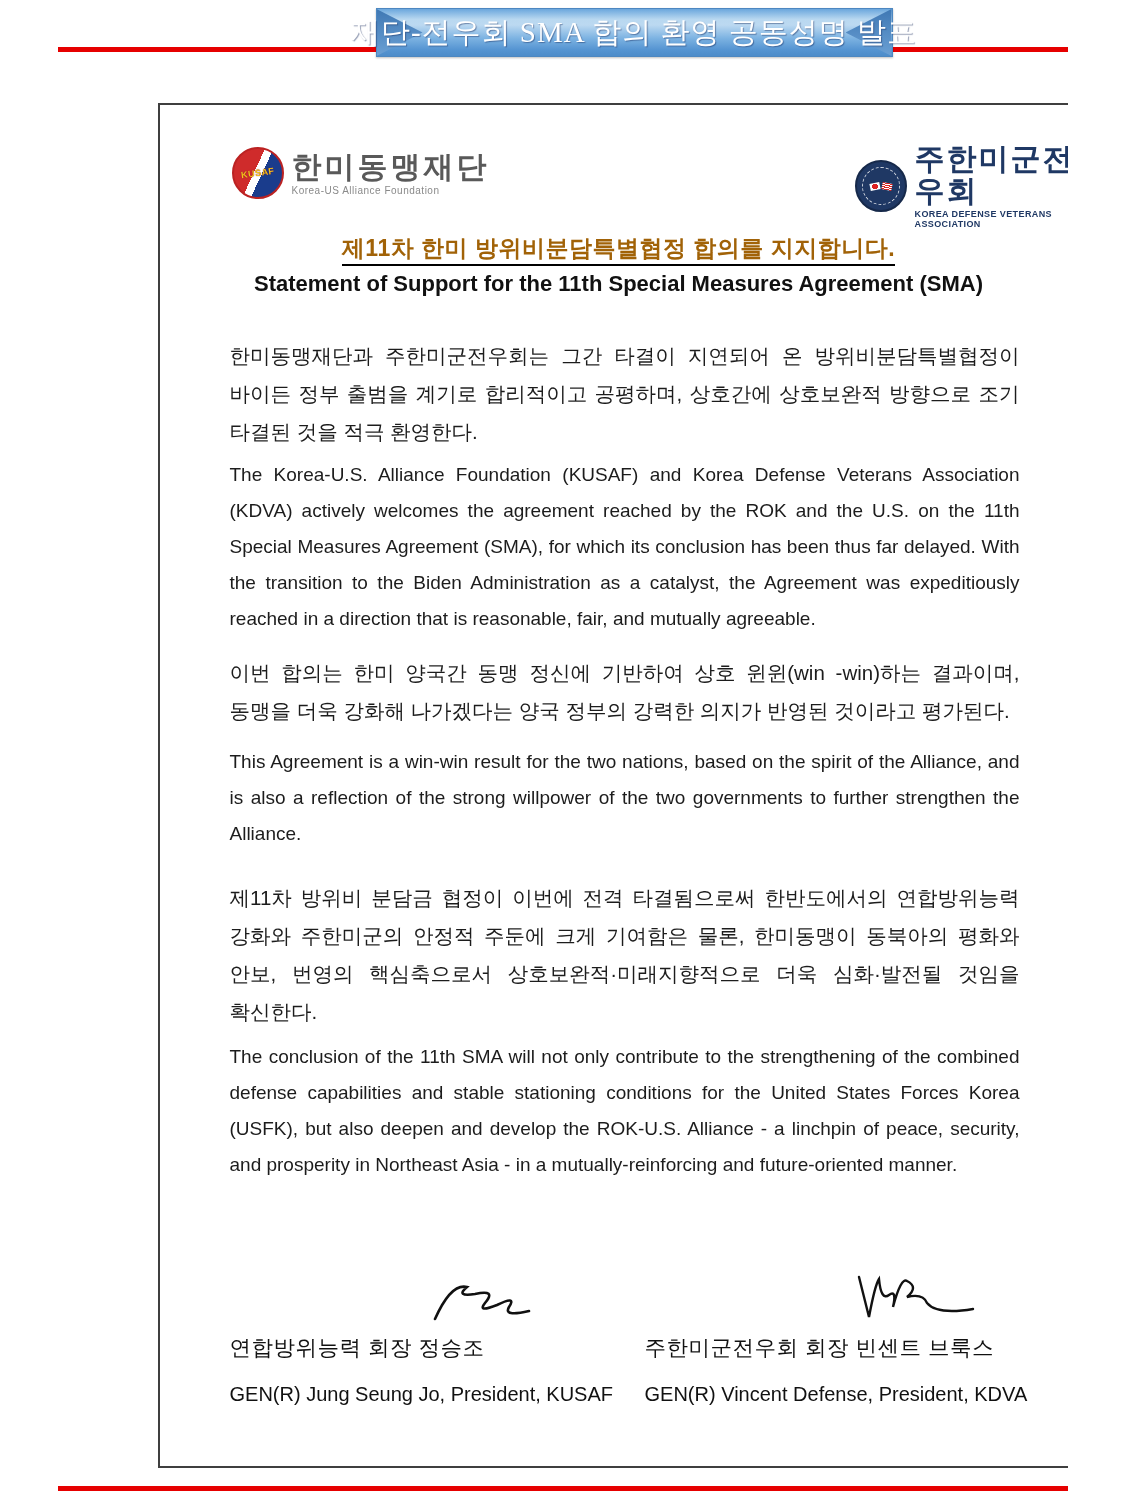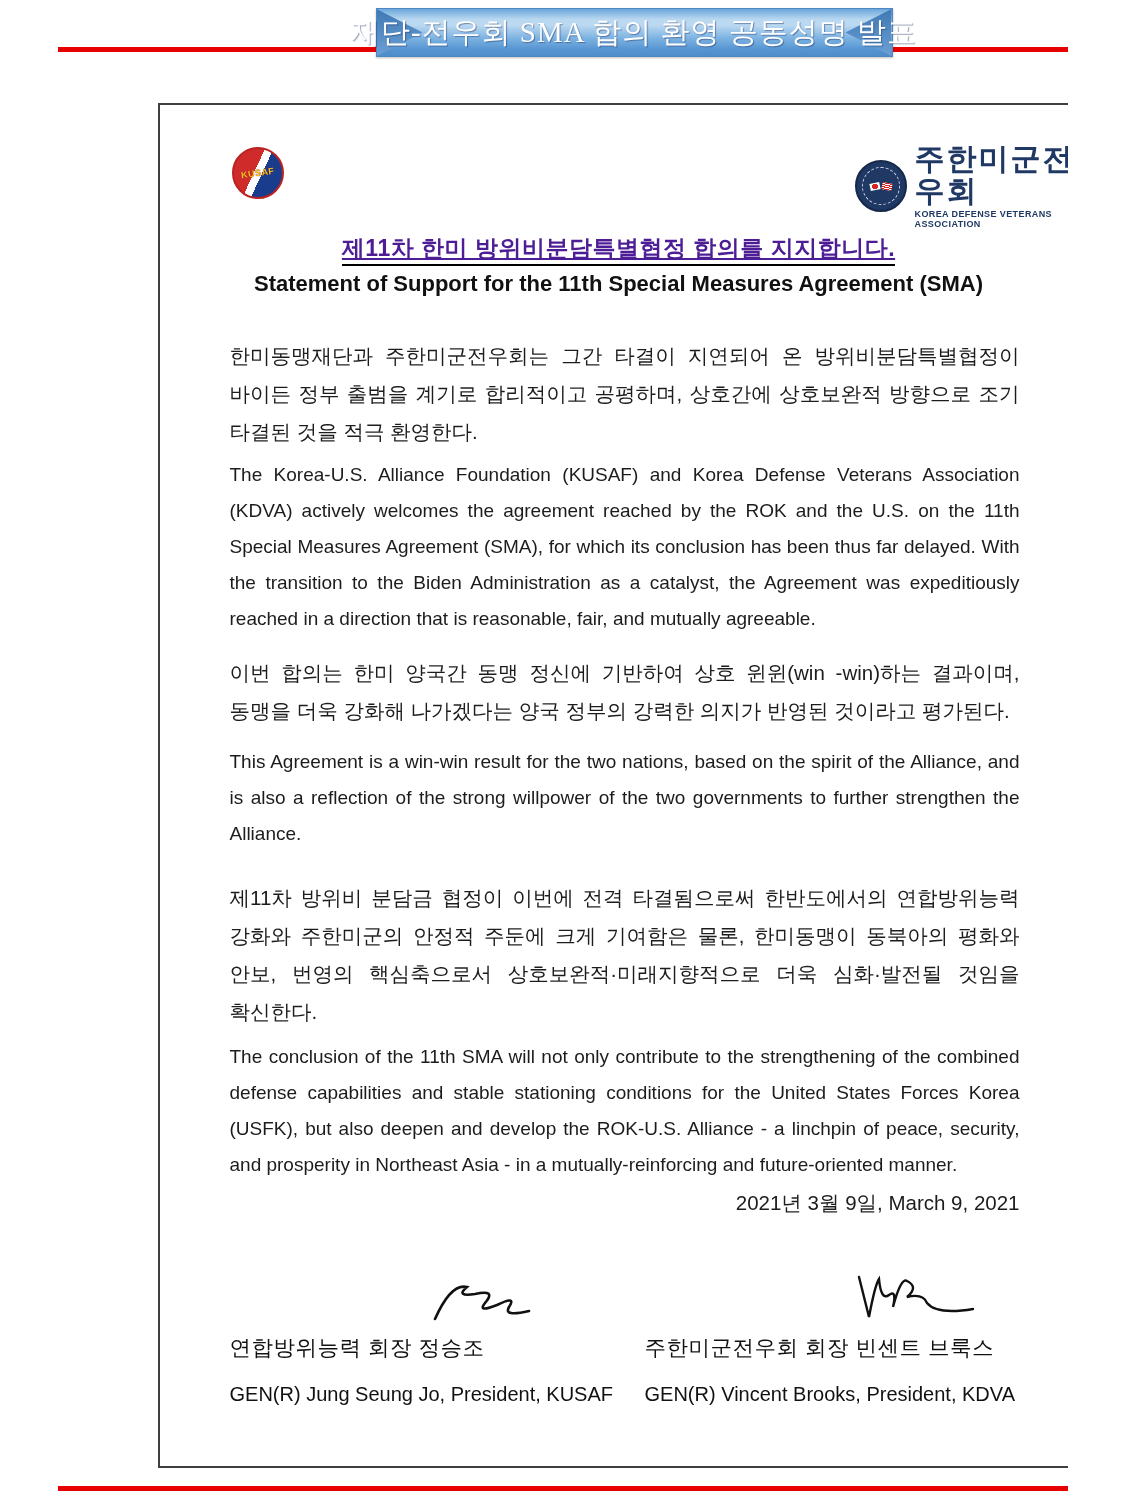--- a/index.html
+++ b/index.html
@@ -106,6 +106,10 @@
         <div class="emblem-kusaf">
           <span class="emblem-text">KUSAF</span>
         </div>
+        <div class="logo-text">
+          <div class="logo-name">한미동맹재단</div>
+          <div class="logo-sub">Korea-US Alliance Foundation</div>
+        </div>
       </div>
 
       <div class="logo kdva">

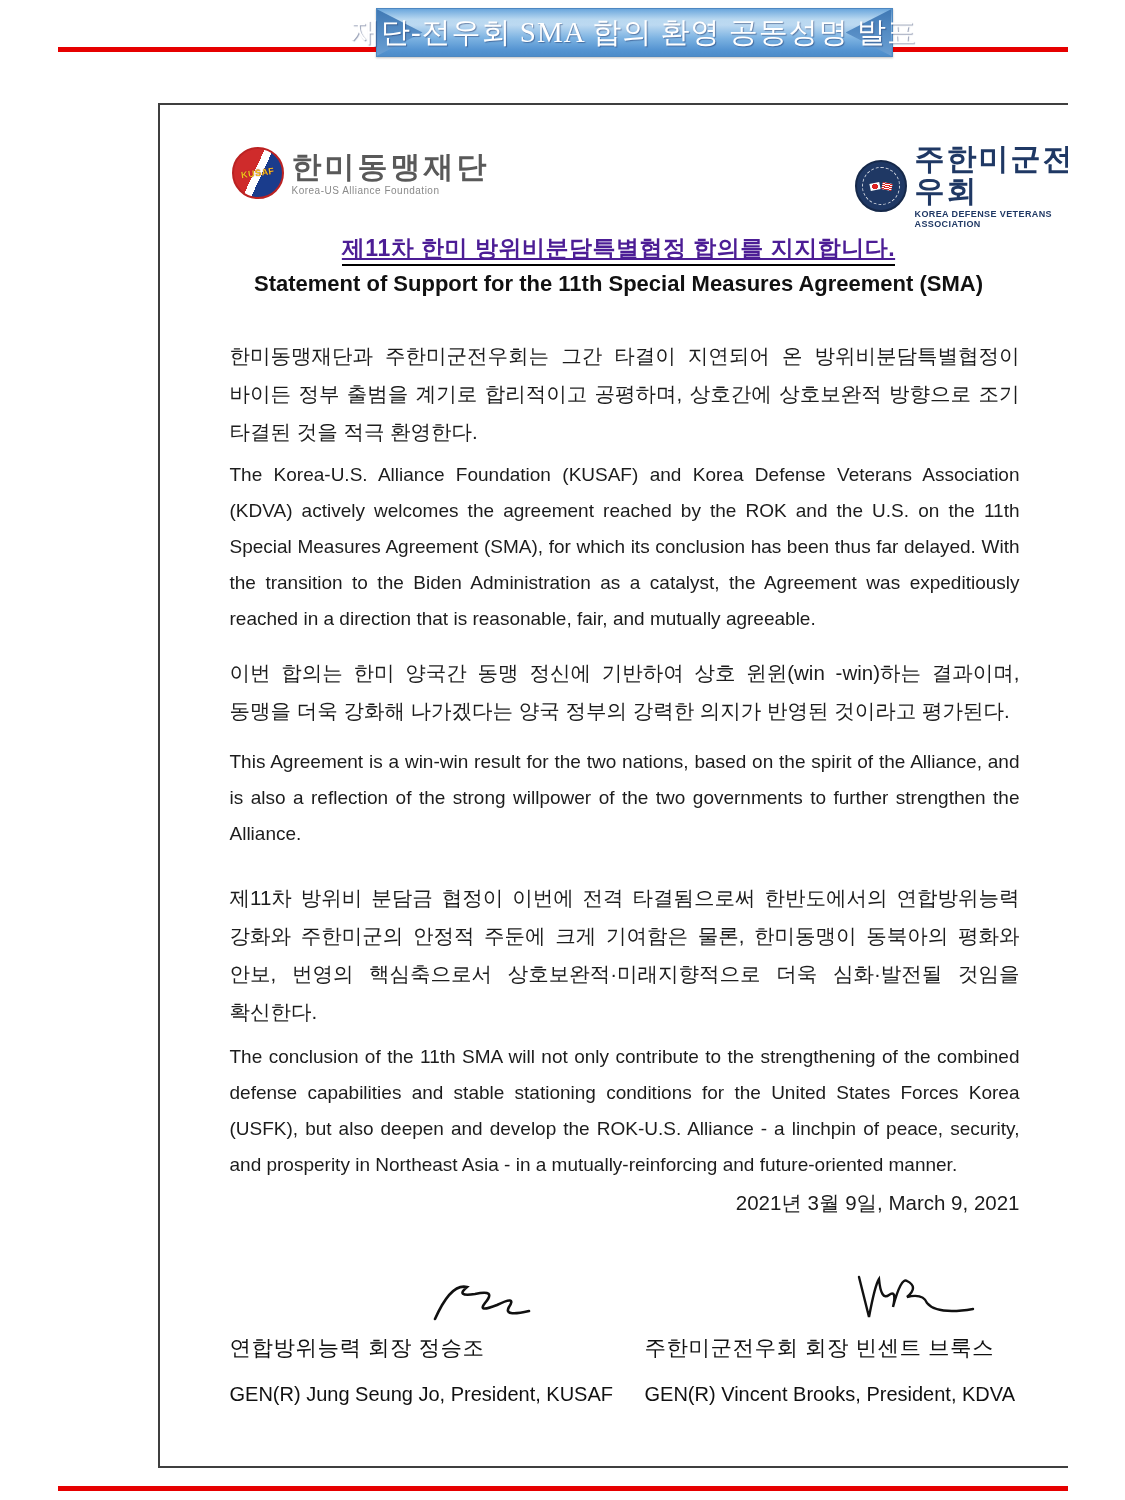--- a/index.html
+++ b/index.html
@@ -55,7 +55,7 @@
 
   
   .stmt-title-ko { position:absolute; left:0; top:128px; width:100%; text-align:center; }
-  .stmt-title-ko span { font-size:23px; font-weight:bold; color:#4c1d95; border-bottom:2px solid #000; padding-bottom:3px; letter-spacing:.5px;text-decoration:underline; }
+  .stmt-title-ko span { font-size:23px; font-weight:bold; color:#a16207; border-bottom:2px solid #000; padding-bottom:3px; letter-spacing:.5px; }
   .stmt-title-en { position:absolute; left:0; top:166px; width:100%; text-align:center; font-size:22px; font-weight:bold; color:#111; }
 
   

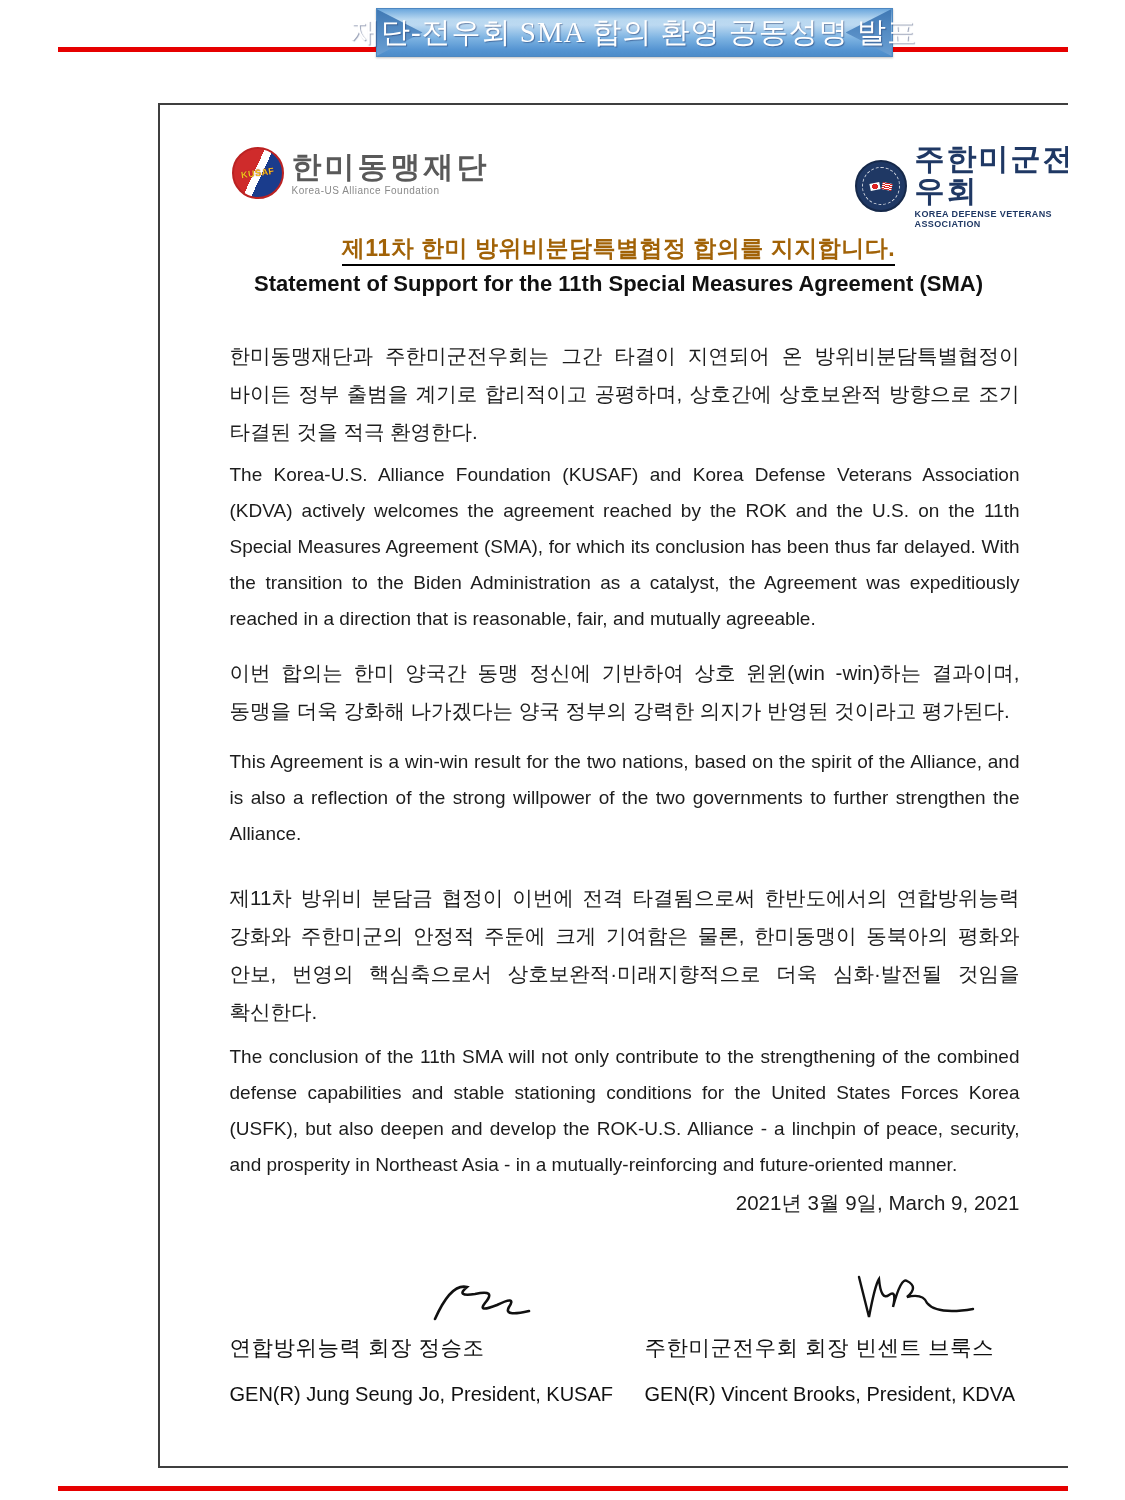--- a/index.html
+++ b/index.html
@@ -136,7 +136,6 @@
       <p id="para-4" class="en">This Agreement is a win-win result for the two nations, based on the spirit of the Alliance, and is also a reflection of the strong willpower of the two governments to further strengthen the Alliance.</p>
       <p id="para-5" class="ko">제11차 방위비 분담금 협정이 이번에 전격 타결됨으로써 한반도에서의 연합방위능력 강화와 주한미군의 안정적 주둔에 크게 기여함은 물론, 한미동맹이 동북아의 평화와 안보, 번영의 핵심축으로서 상호보완적·미래지향적으로 더욱 심화·발전될 것임을 확신한다.</p>
       <p id="para-6" class="en">The conclusion of the 11th SMA will not only contribute to the strengthening of the combined defense capabilities and stable stationing conditions for the United States Forces Korea (USFK), but also deepen and develop the ROK-U.S. Alliance - a linchpin of peace, security, and prosperity in Northeast Asia - in a mutually-reinforcing and future-oriented manner.</p>
-      <div class="date-line">2021년  3월  9일, March 9, 2021</div>
     </div>
 
     <svg class="sig-svg left" width="130" height="52" viewBox="0 0 130 52">

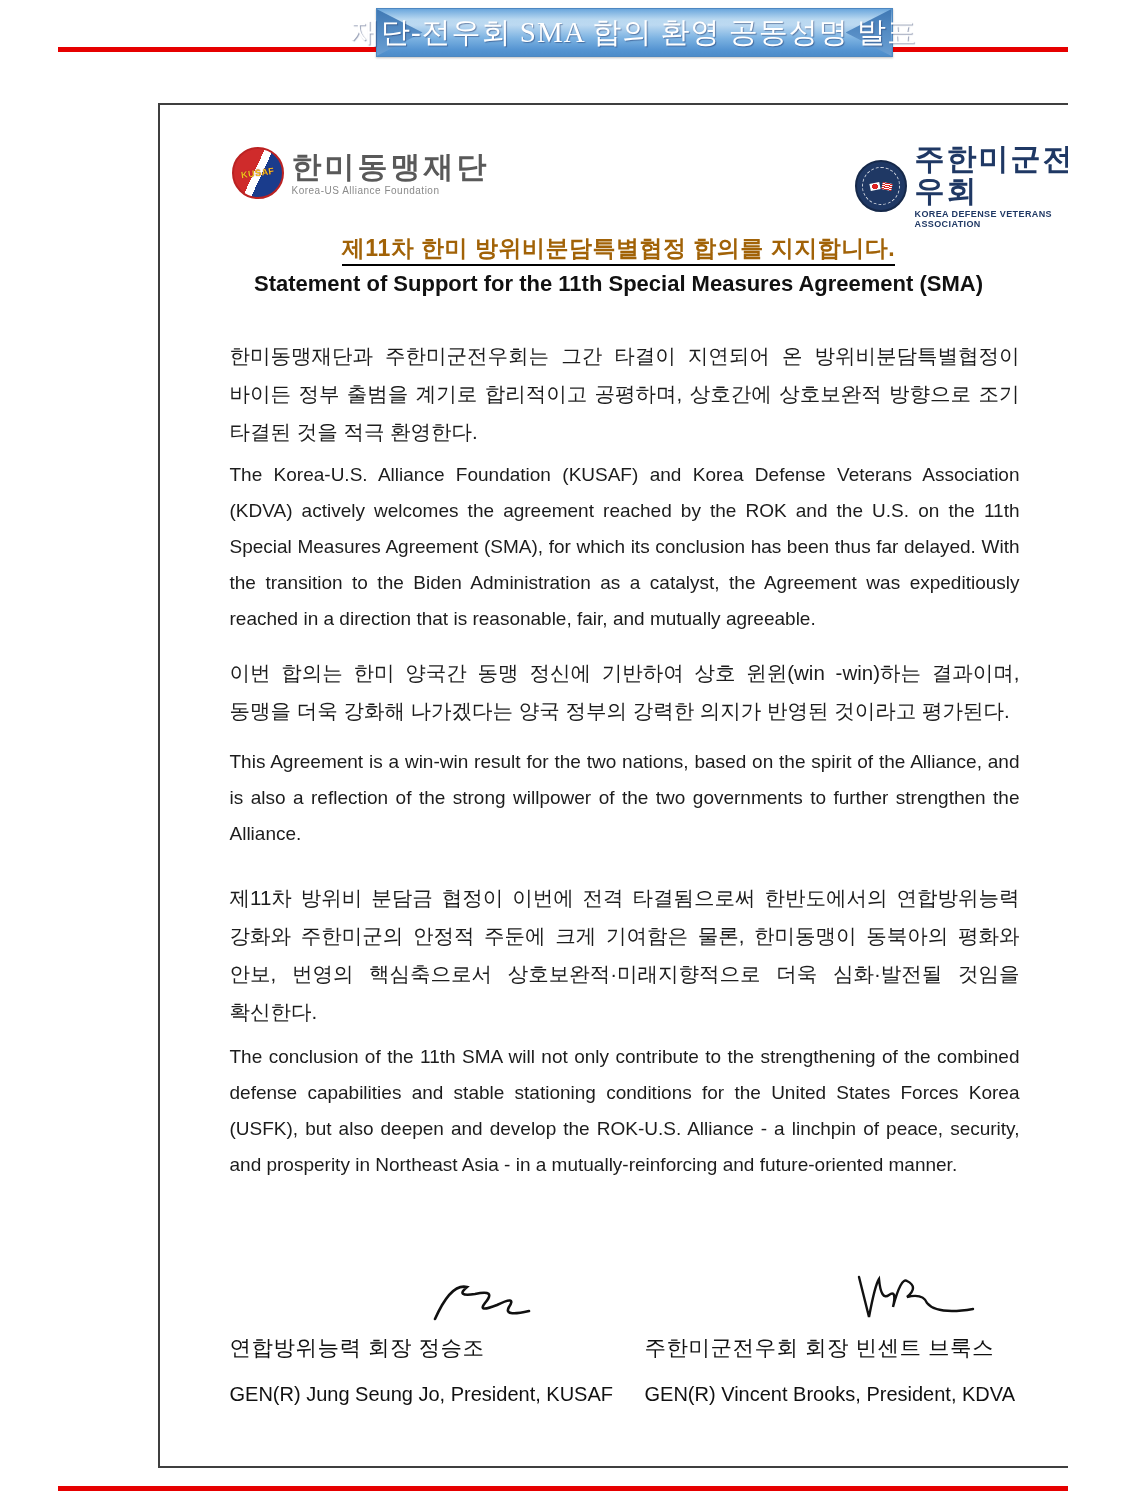--- a/index.html
+++ b/index.html
@@ -148,7 +148,7 @@
     <div class="sig-name-ko left">연합방위능력 회장 정승조</div>
     <div class="sig-name-ko right">주한미군전우회 회장 빈센트 브룩스</div>
     <div class="sig-name-en left">GEN(R) Jung Seung Jo, President, KUSAF</div>
-    <div class="sig-name-en right">GEN(R)  Vincent Brooks, President, KDVA</div>
+    <div class="sig-name-en right">GEN(R)  Vincent Defense, President, KDVA</div>
   </div>
 
   <div class="rule-red-bottom"></div>

